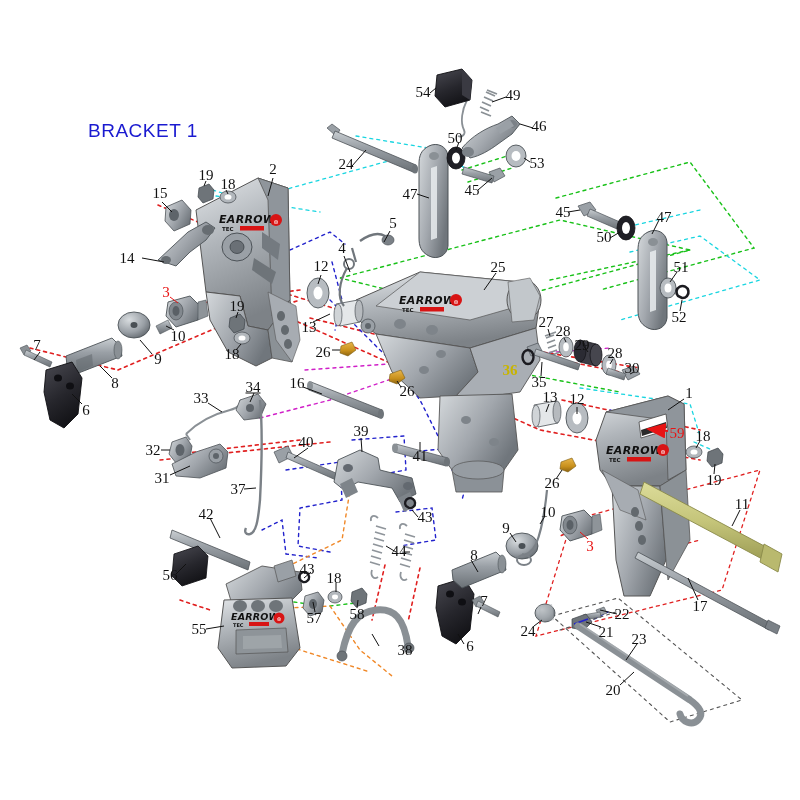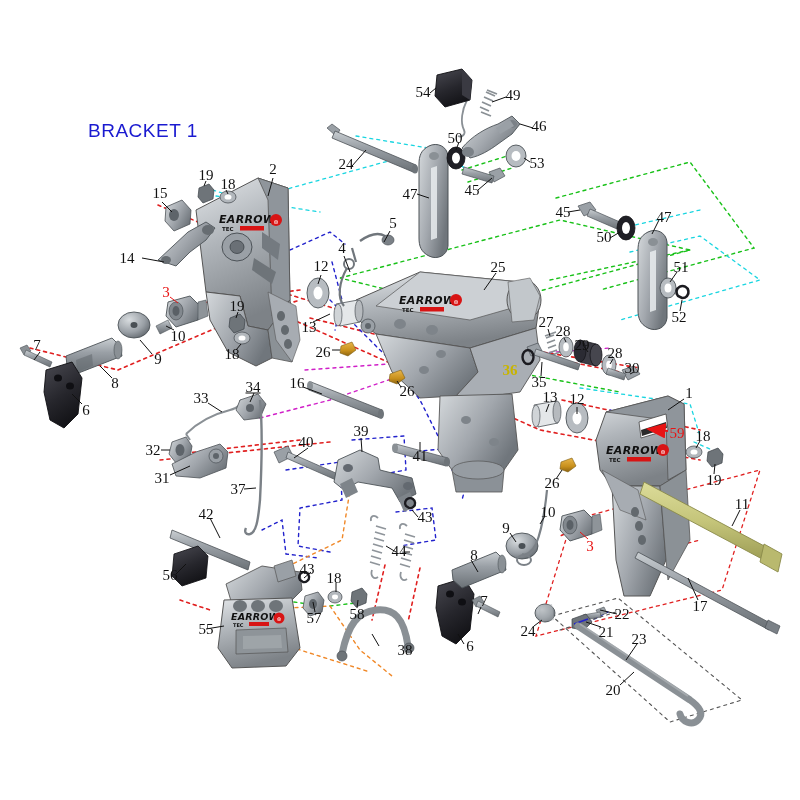--- a/index.html
+++ b/index.html
@@ -758,7 +758,7 @@
       <div class="cal" style="left: 679px; top: 317px;">52</div>
       <div class="cal" style="left: 537px; top: 163px;">53</div>
       <div class="cal" style="left: 423px; top: 92px;">54</div>
-      <div class="cal" style="left: 206px; top: 629px;">55</div>
+      <div class="cal" style="left: 199px; top: 629px;">55</div>
       <div class="cal" style="left: 170px; top: 575px;">56</div>
       <div class="cal" style="left: 314px; top: 618px;">57</div>
       <div class="cal" style="left: 357px; top: 614px;">58</div>

